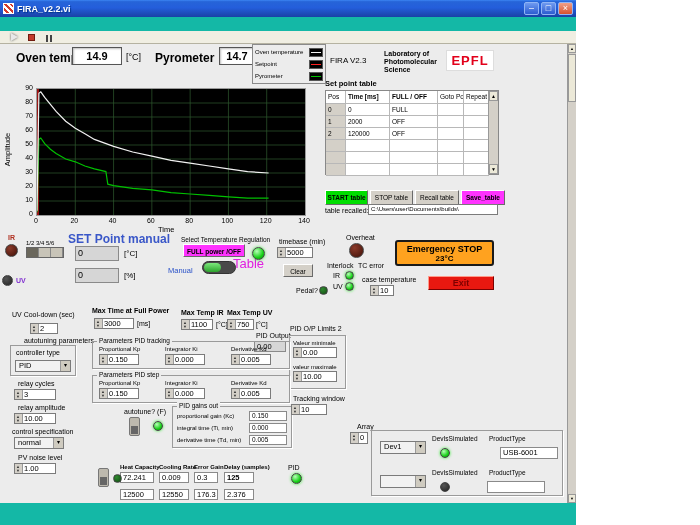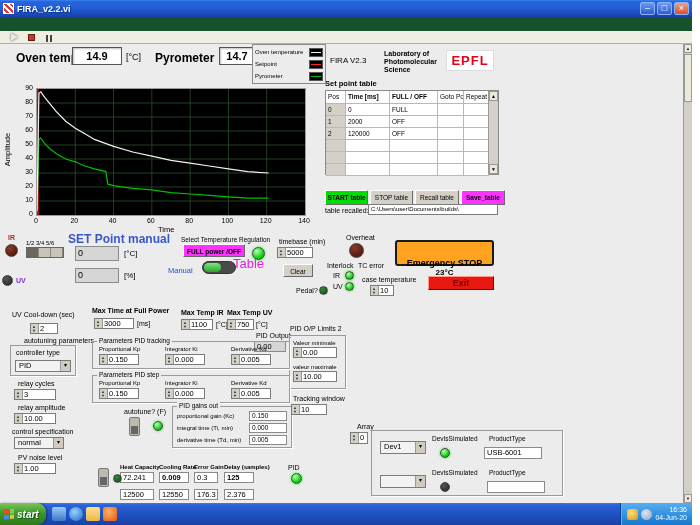--- a/index.html
+++ b/index.html
@@ -4,7 +4,7 @@
 <style>
   * { margin:0; padding:0; box-sizing:border-box; }
   body { font-family:"Liberation Sans", sans-serif; }
-  .screen { position:relative; width:692px; height:525px; overflow:hidden; background:#14532d; font-family:"Liberation Sans", sans-serif; }
+  .screen { position:relative; width:576px; height:525px; overflow:hidden; background:#14b8a6; font-family:"Liberation Sans", sans-serif; }
 
   
   .titlebar { position:absolute; left:0; top:0; right:0; height:17px;

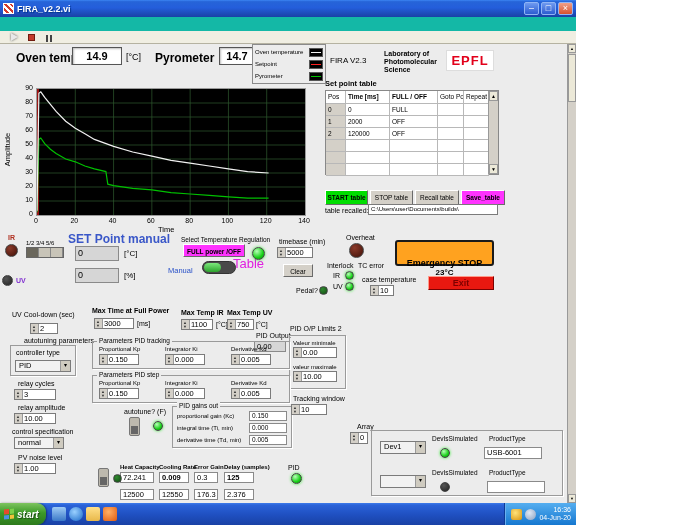--- a/index.html
+++ b/index.html
@@ -89,7 +89,7 @@
 
   
   .emergency { position:absolute; background:#ffa21f; border:2px solid #1a1a1a; border-radius:3px; text-align:center; }
-  .em1 { font-size:9px; font-weight:bold; margin-top:16px; }
+  .em1 { font-size:9px; font-weight:bold; margin-top:2px; }
   .em2 { font-size:8px; font-weight:bold; }
   .exit-btn { position:absolute; background:#e81810; color:#7e0000; font-weight:bold; font-size:9px; text-align:center; line-height:13px; border:1px solid; border-color:#ff9a8a #7a0000 #7a0000 #ff9a8a; }
 

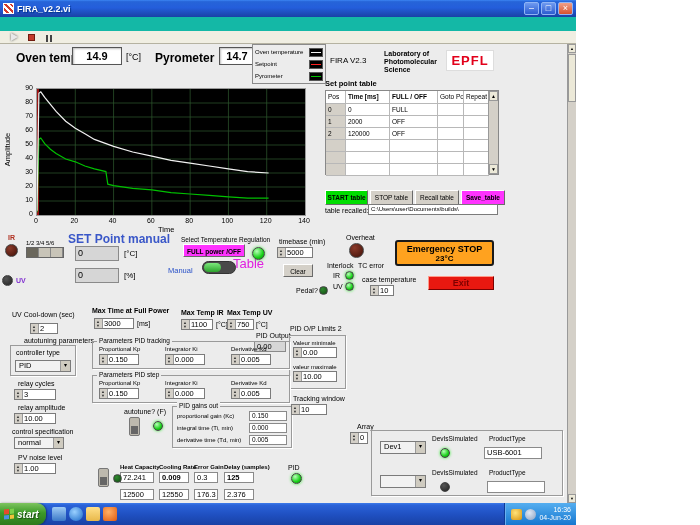--- a/index.html
+++ b/index.html
@@ -447,7 +447,7 @@
       <div class="lbl" style="left:60px;top:4px;font-size:6.5px">DevIsSimulated</div>
       <div class="led on-green" style="left:68px;top:17px;width:10px;height:10px"></div>
       <div class="lbl" style="left:117px;top:4px;font-size:6.5px">ProductType</div>
-      <div class="ind white" style="left:112px;top:16px;width:58px;height:12px">USB-6001</div>
+      <div class="ind white" style="left:128px;top:16px;width:58px;height:12px">USB-6001</div>
       <div class="ring" style="left:8px;top:44px;width:46px;height:13px"></div>
       <div class="lbl" style="left:60px;top:38px;font-size:6.5px">DevIsSimulated</div>
       <div class="led off-dark" style="left:68px;top:51px;width:10px;height:10px"></div>

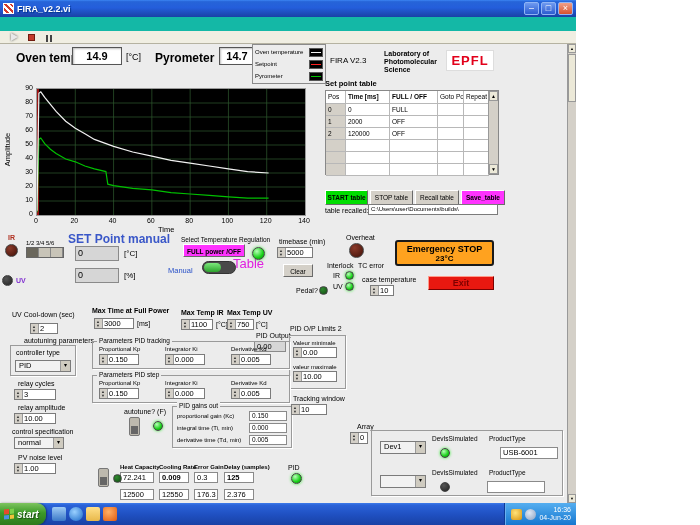--- a/index.html
+++ b/index.html
@@ -424,7 +424,7 @@
         <div class="lbl b" style="left: 194px; top: 419px; font-size: 6px;">Error Gain</div>
         <div class="lbl b" style="left: 224px; top: 419px; font-size: 6px;">Delay (samples)</div>
         <div class="ind white" style="left: 120px; top: 428px; width: 34px; height: 11px;">72.241</div>
-        <div class="ind white" style="left: 159px; top: 428px; width: 30px; height: 11px; font-weight: bold;">0.009</div>
+        <div class="ind white" style="left: 159px; top: 428px; width: 30px; height: 11px;">0.009</div>
         <div class="ind white" style="left: 194px; top: 428px; width: 24px; height: 11px;">0.3</div>
         <div class="ind white" style="left: 224px; top: 428px; width: 30px; height: 11px; font-weight: bold;">125</div>
         <div class="ind white" style="left: 120px; top: 445px; width: 34px; height: 11px;">12500</div>

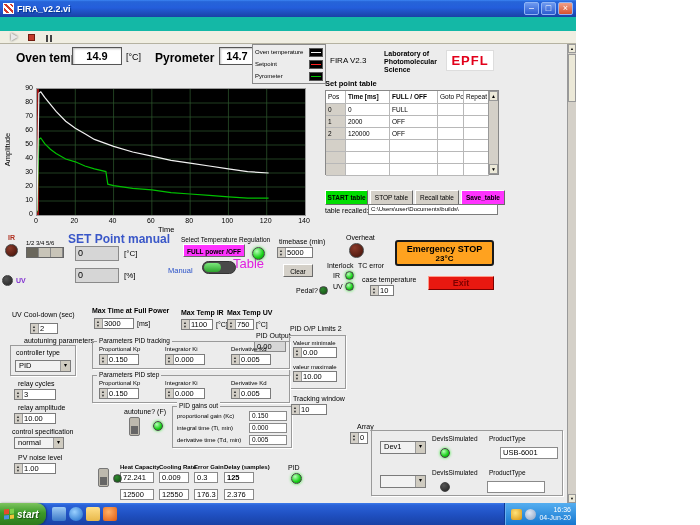--- a/index.html
+++ b/index.html
@@ -462,33 +462,6 @@
     <div class="vs-btn down"></div>
   </div>
 
-  <div class="taskbar">
-    <div class="start-btn">
-      <div class="flag">
-          <i class="r"></i>
-          <i class="g"></i>
-          <i class="b"></i>
-          <i class="y"></i>
-        </div>
-      <span class="start-txt">start</span>
-    </div>
-    <div class="quicklaunch" id="quicklaunch">
-        <div class="ql-icon desktop-icon"></div>
-        <div class="ql-icon ie-icon"></div>
-        <div class="ql-icon folder-icon"></div>
-        <div class="ql-icon media-icon"></div>
-      </div>
-    <div class="tray">
-      <span id="tray-icons" style="display:flex;gap:3px">
-          <div class="tray-icon shield-icon"></div>
-          <div class="tray-icon volume-icon"></div>
-        </span>
-      <div class="clock">
-        <div>16:36</div>
-        <div>04-Jun-20</div>
-      </div>
-    </div>
-  </div>
 
 </div>
 

